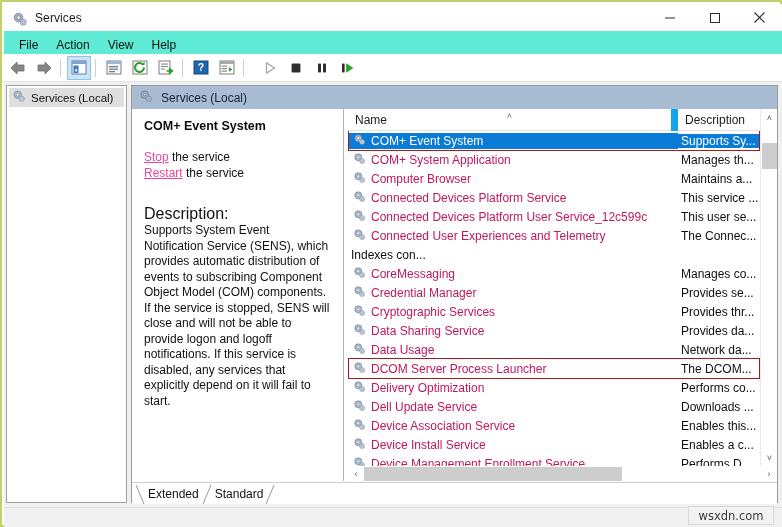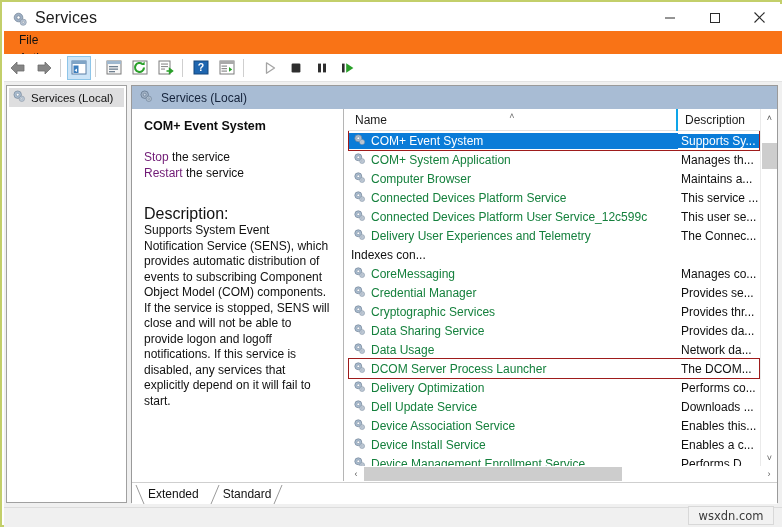--- a/index.html
+++ b/index.html
@@ -50,7 +50,7 @@
   }
   .titlebar-text {
     margin-left: 7px;
-    font-size: 16px;
+    font-size: 12px;
     color: #1b1b1b;
     letter-spacing: 0.1px;
   }

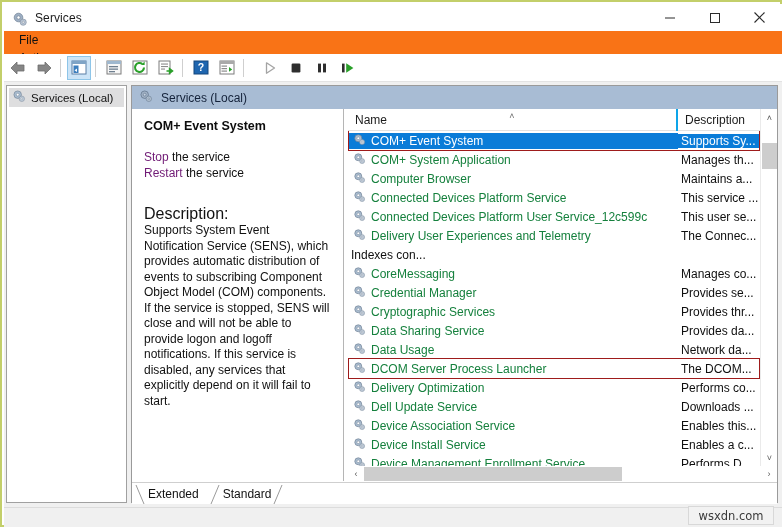--- a/index.html
+++ b/index.html
@@ -75,12 +75,11 @@
     left: 2px; top: 29px;
     width: 778px;
     height: 23px;
-    background: #f97316;
-    display: flex;
-    align-items: flex-start;
+    background: #5eead4;
+    display: flex;
+    align-items: flex-end;
     padding-left: 6px;
     box-sizing: border-box;
-    flex-direction: column;
   }
   .menu-item {
     padding: 2px 9px;

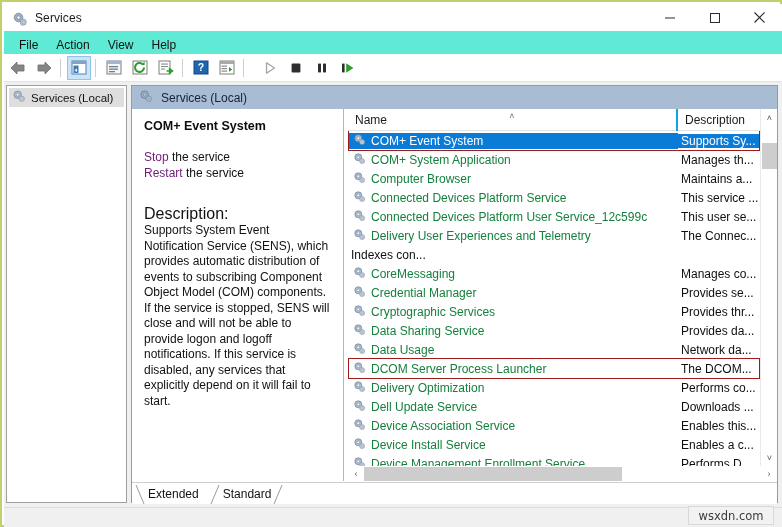--- a/index.html
+++ b/index.html
@@ -262,7 +262,7 @@
     font-size: 12px;
     color: #1b1b1b;
     padding-left: 7px;
-    border-right: 2px solid #0ea5e9;
+    border-right: 7px solid #0ea5e9;
     box-sizing: border-box;
     position: relative;
   }

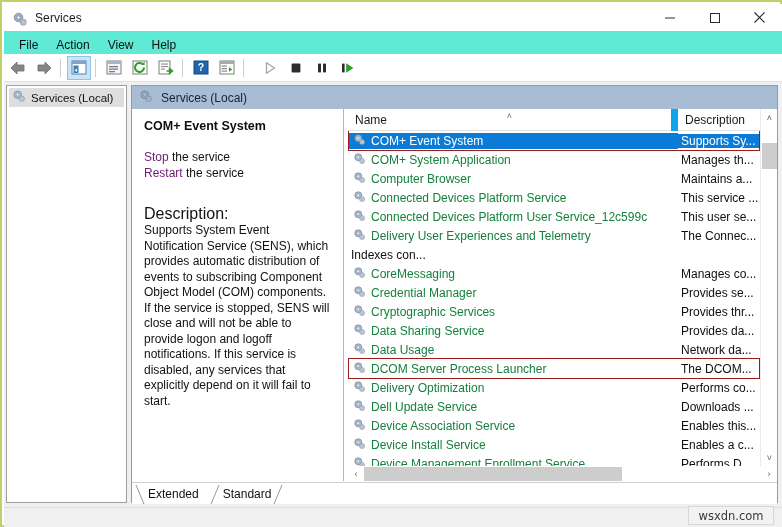--- a/index.html
+++ b/index.html
@@ -212,7 +212,8 @@
     line-height: 16px;
   }
   .link {
-    color: #701a75;
+    color: #ec4899;
+    text-decoration: underline;
   }
   .desc-label {
     margin-top: 24px;

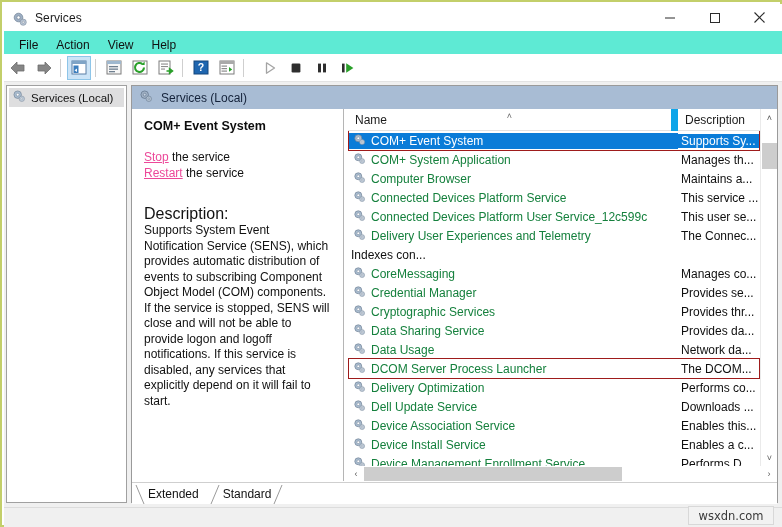--- a/index.html
+++ b/index.html
@@ -304,7 +304,7 @@
   .lv-row .cell-name .txt {
     margin-left: 5px;
     font-size: 12px;
-    color: #15803d;
+    color: #be185d;
   }
   .lv-row .cell-desc {
     width: 99px;

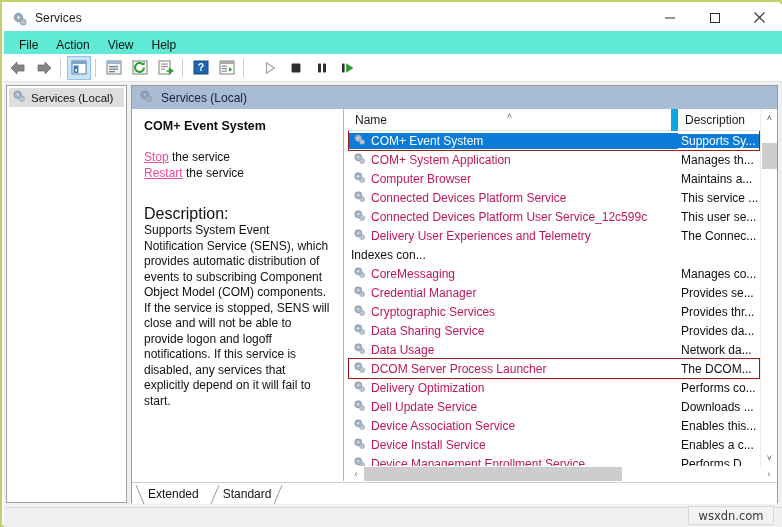--- a/index.html
+++ b/index.html
@@ -721,7 +721,7 @@
                       <circle cx="11.2" cy="11.2" r="3.1" fill="#c0ccd9" stroke="#7d8b9c" stroke-width="0.6"></circle>
                       <circle cx="11.2" cy="11.2" r="1.0" fill="#ffffff" stroke="#7d8b9c" stroke-width="0.5"></circle>
                     </svg></span>
-                  <span class="txt">Delivery User Experiences and Telemetry</span>
+                  <span class="txt">Connected User Experiences and Telemetry</span>
                 </div>
                 <div class="cell-desc">The Connec...</div>
               </div>

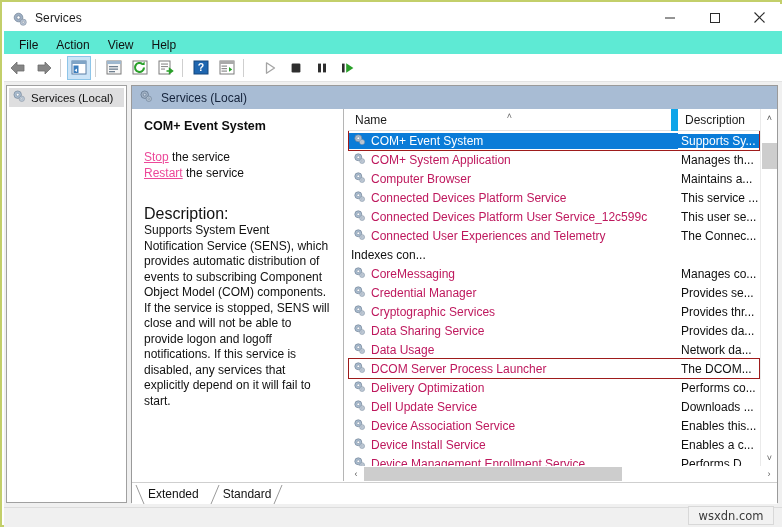--- a/index.html
+++ b/index.html
@@ -395,7 +395,6 @@
     align-items: flex-end;
     padding-left: 3px;
     box-sizing: border-box;
-    gap: 8px;
   }
   .tab {
     position: relative;

